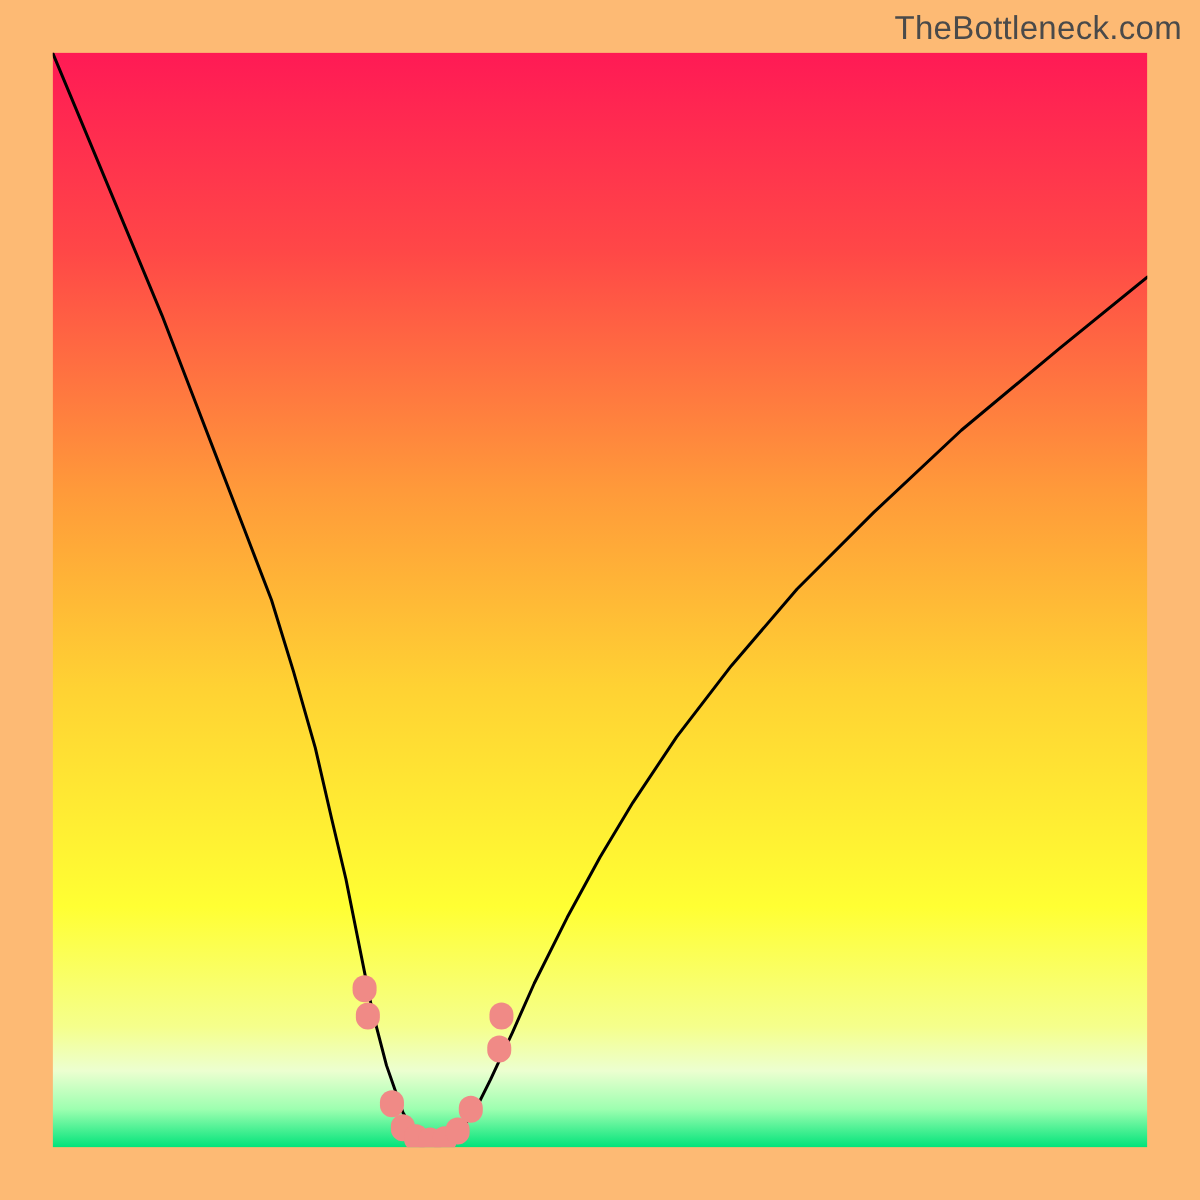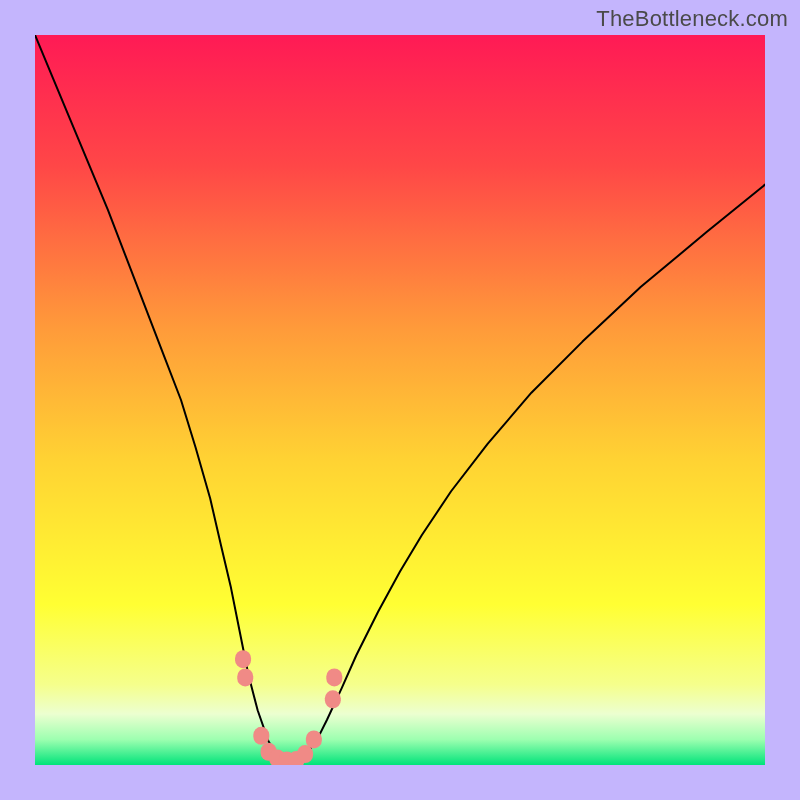--- a/index.html
+++ b/index.html
@@ -16,7 +16,7 @@
     top: 0; left: 0;
     width: 800px;
     height: 800px;
-    background: #c4b5fd;
+    background: #fdba74;
   }
   .plot-area {
     position: absolute;

